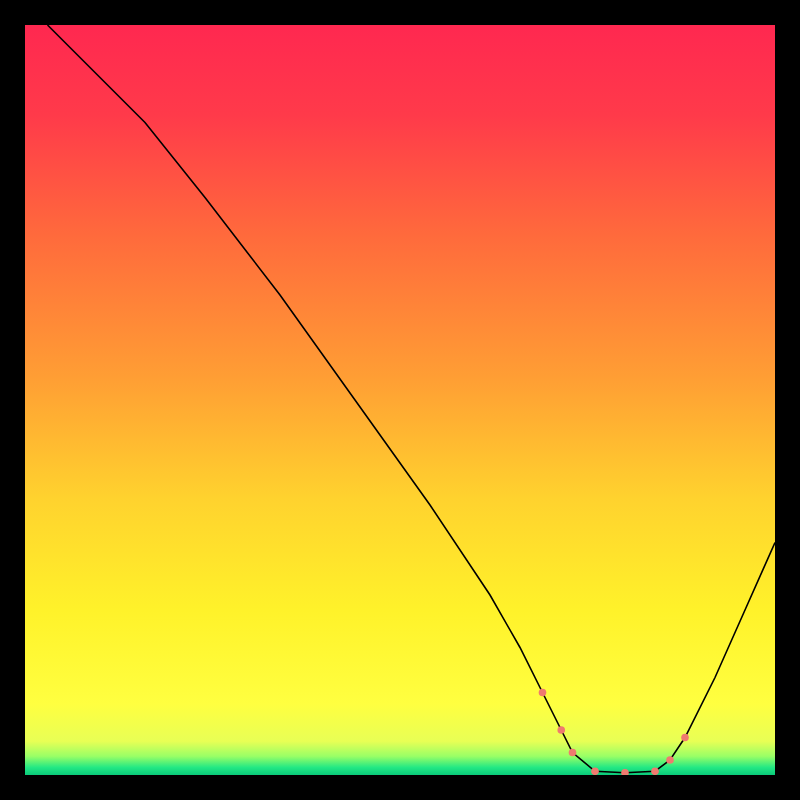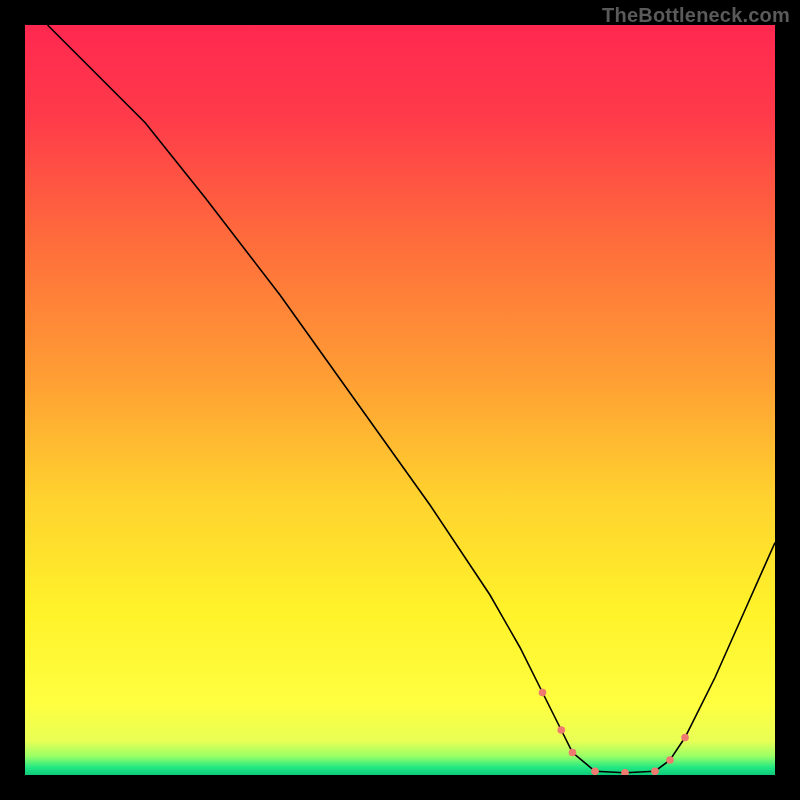--- a/index.html
+++ b/index.html
@@ -55,7 +55,6 @@
 
 <div class="frame">
 
-  <div class="watermark">TheBottleneck.com</div>
 
   <div class="plot-area">
 

